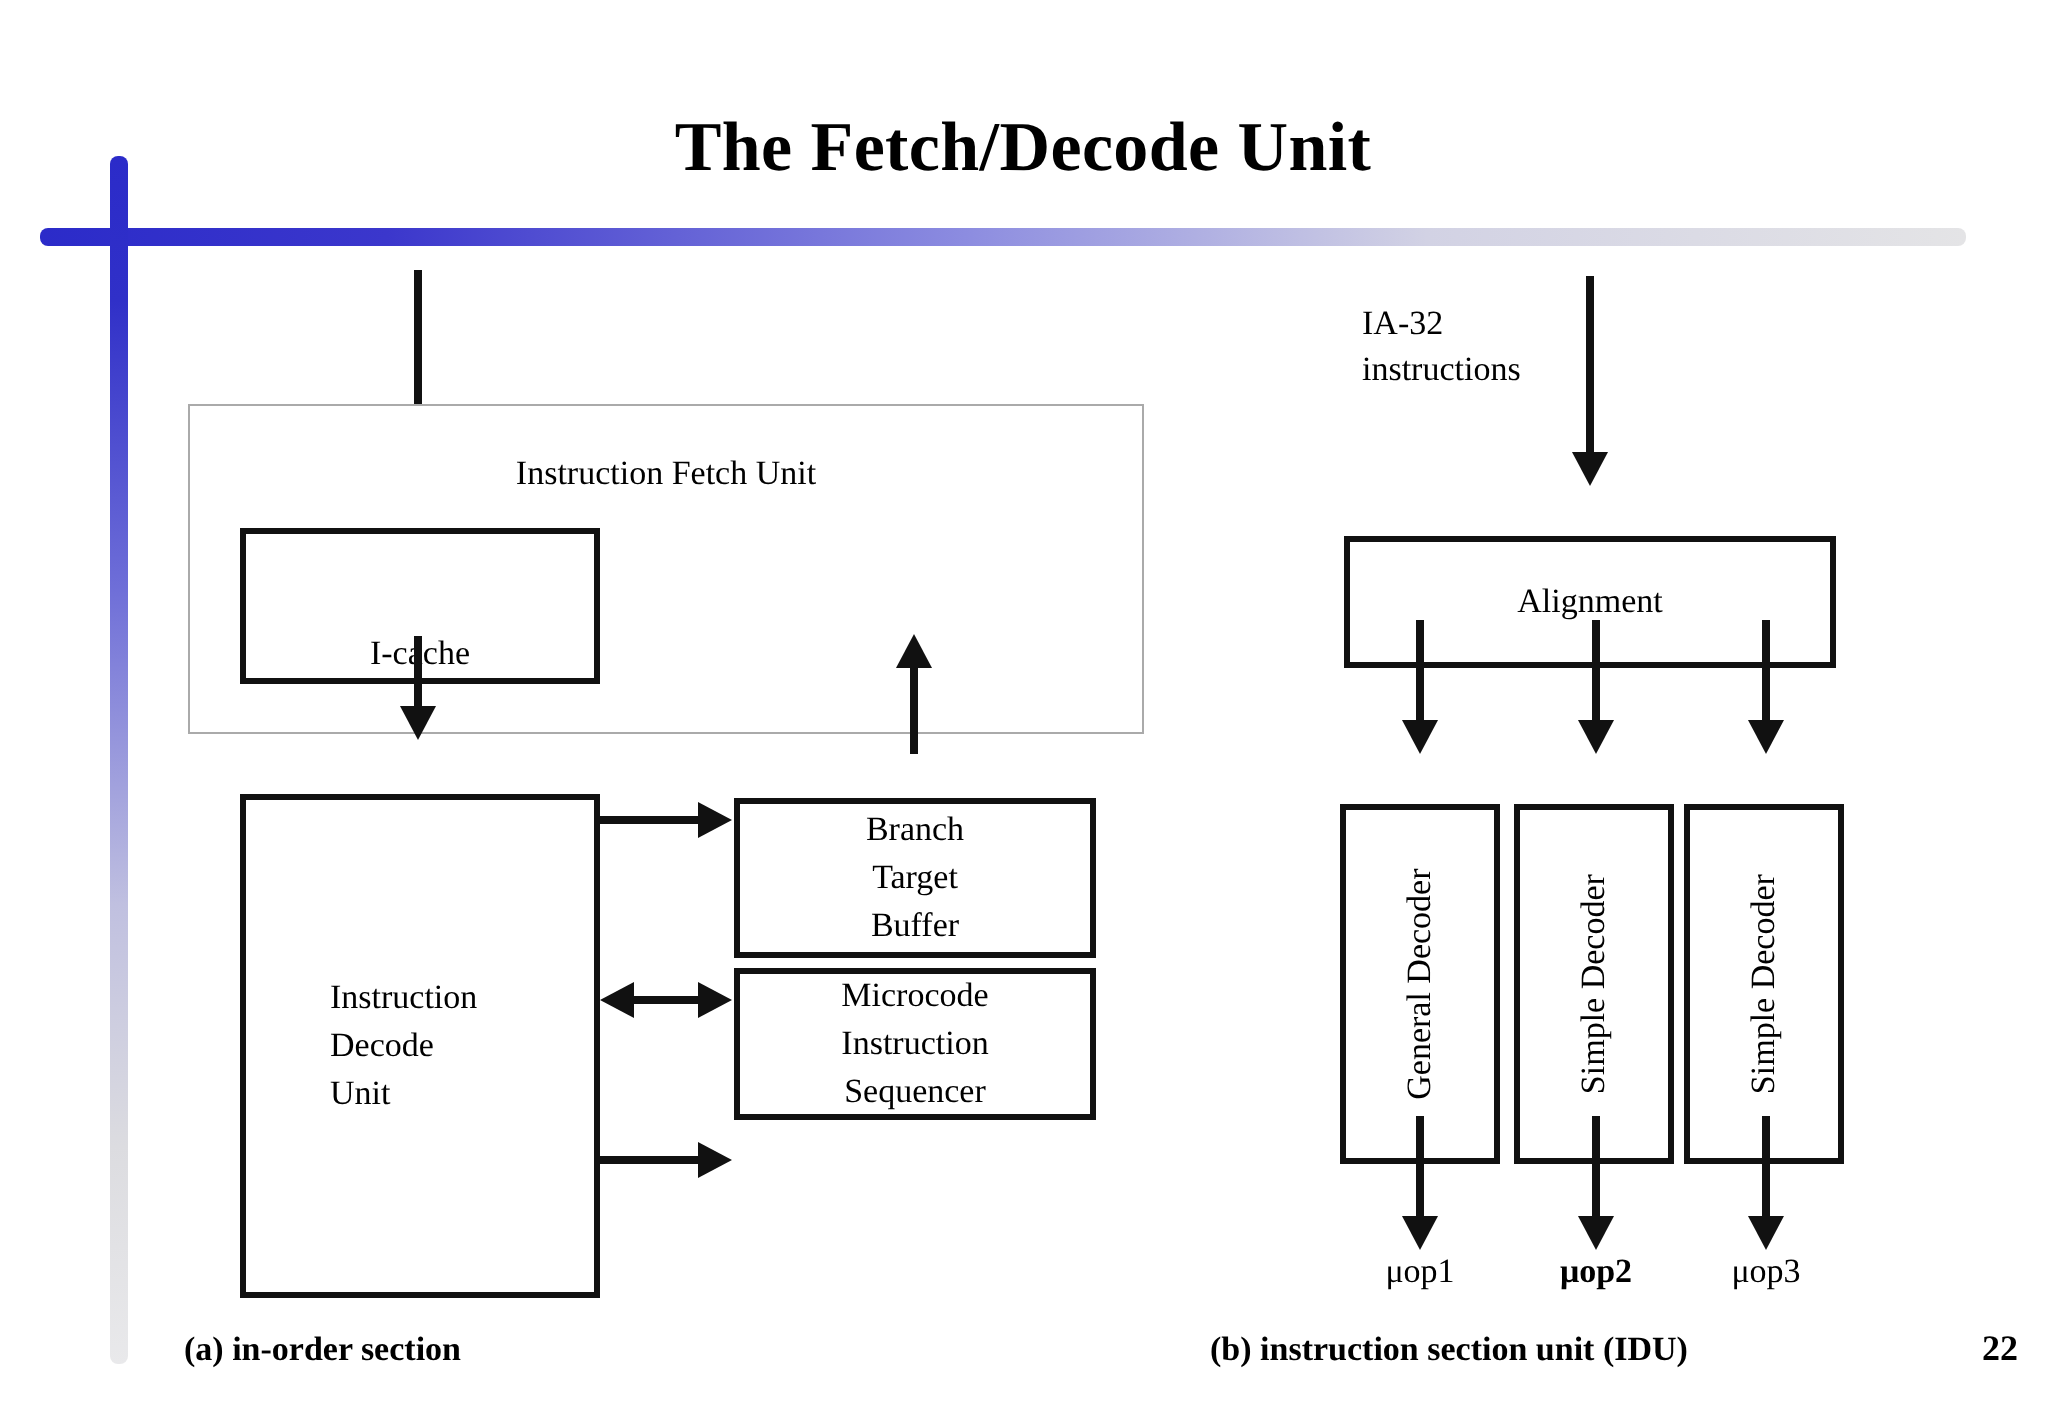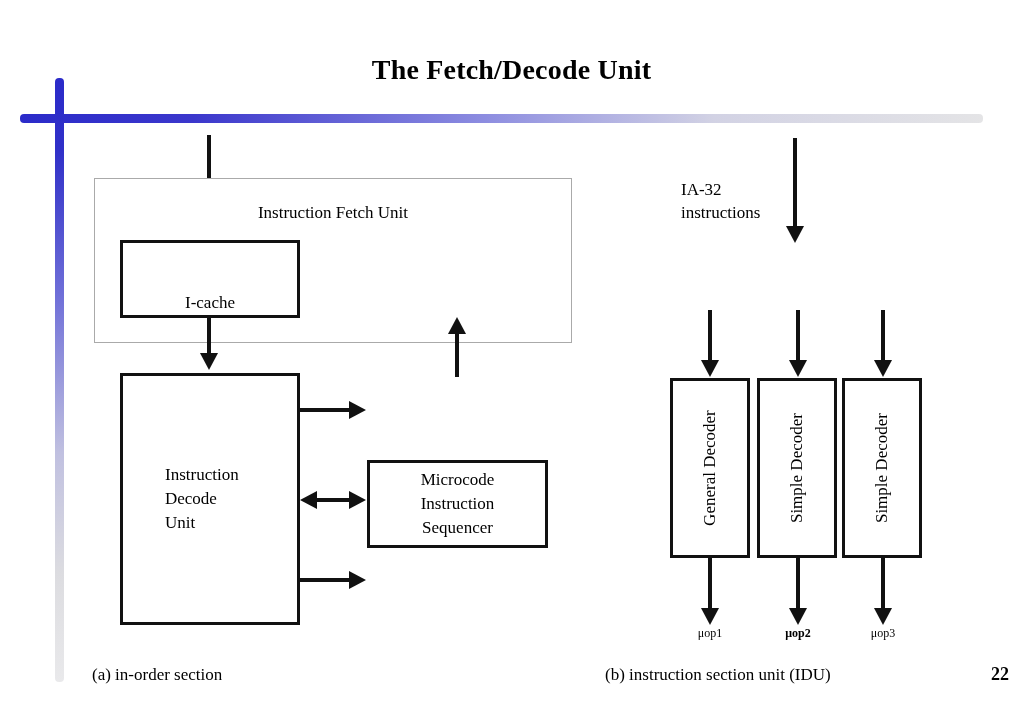--- a/index.html
+++ b/index.html
@@ -23,7 +23,7 @@
     left: 0; top: 54px;
     width: 1023px;
     text-align: center;
-    font-size: 28px;
+    font-size: 35px;
     font-weight: bold;
     font-family: "Liberation Serif", "DejaVu Serif", serif;
     color: #000000;

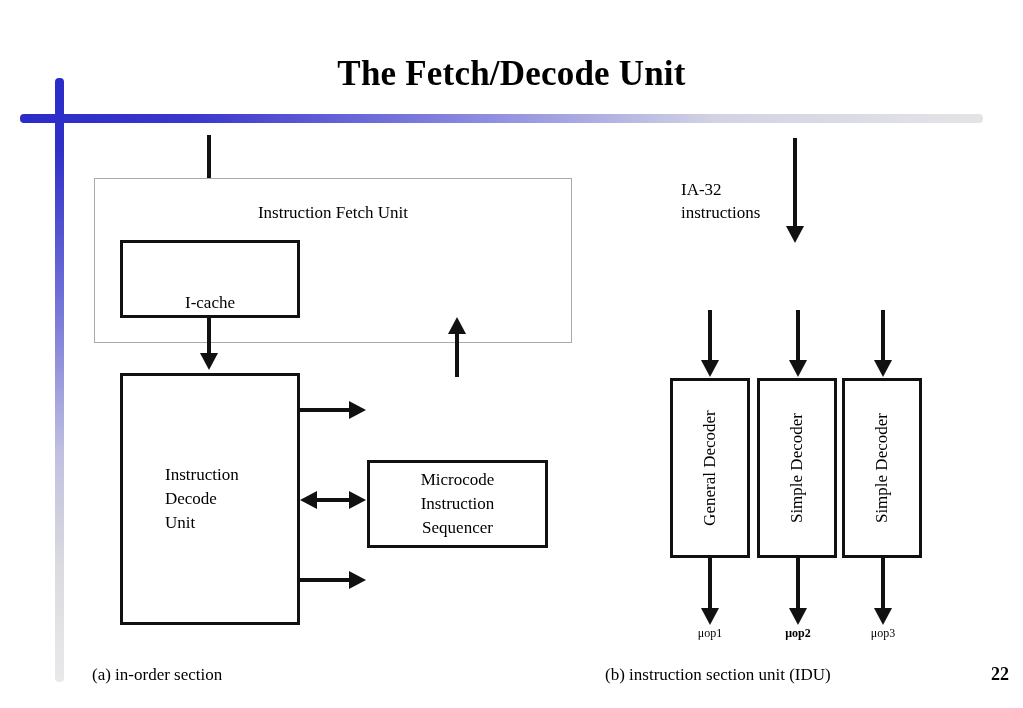--- a/index.html
+++ b/index.html
@@ -186,7 +186,7 @@
 
   <div class="caption" style="left:92px; top:665px;">(a) in-order section</div>
 
-  <div class="plain-label" style="left:681px; top:151px;margin-top:28px;">IA-32
+  <div class="plain-label" style="left:681px; top:151px;">IA-32
 instructions</div>
 
   <div class="vline" style="left:793px; top:138px; height:90px;"></div>

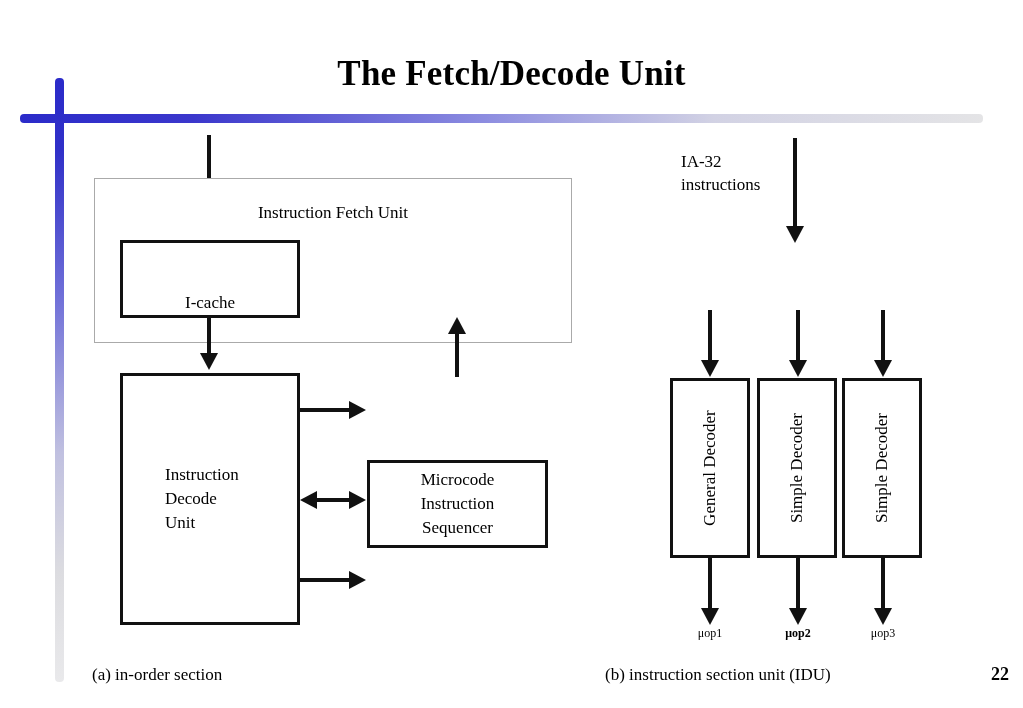--- a/index.html
+++ b/index.html
@@ -57,6 +57,7 @@
     font-size: 17px;
     line-height: 1.42;
     color: #000000;
+    margin-top: 24px;
   }
   .box.thin { border-width: 1px; border-color: #aaaaaa; }
   .box .lines { text-align: center; }

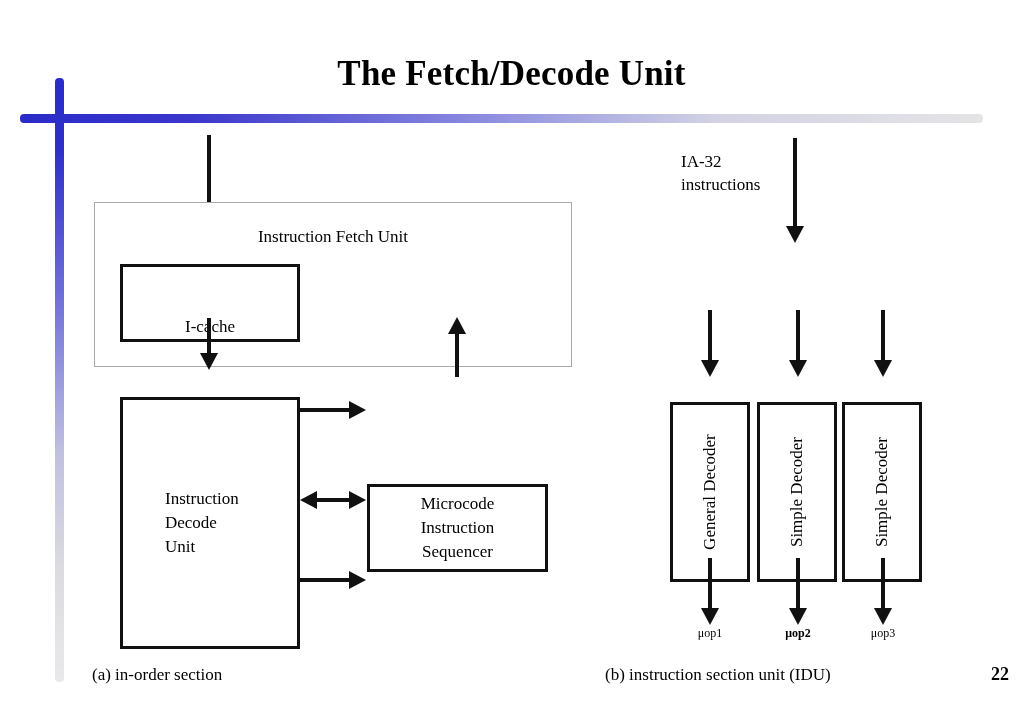--- a/index.html
+++ b/index.html
@@ -193,6 +193,9 @@
   <div class="vline" style="left:793px; top:138px; height:90px;"></div>
   <div class="arrow-down" style="left:786px; top:226px;"></div>
 
+  <div class="box" style="left:672px; top:244px; width:246px; height:66px;">
+    <div class="lines">Alignment</div>
+  </div>
 
   <div class="vline" style="left:708px; top:310px; height:52px;"></div>
   <div class="arrow-down" style="left:701px; top:360px;"></div>

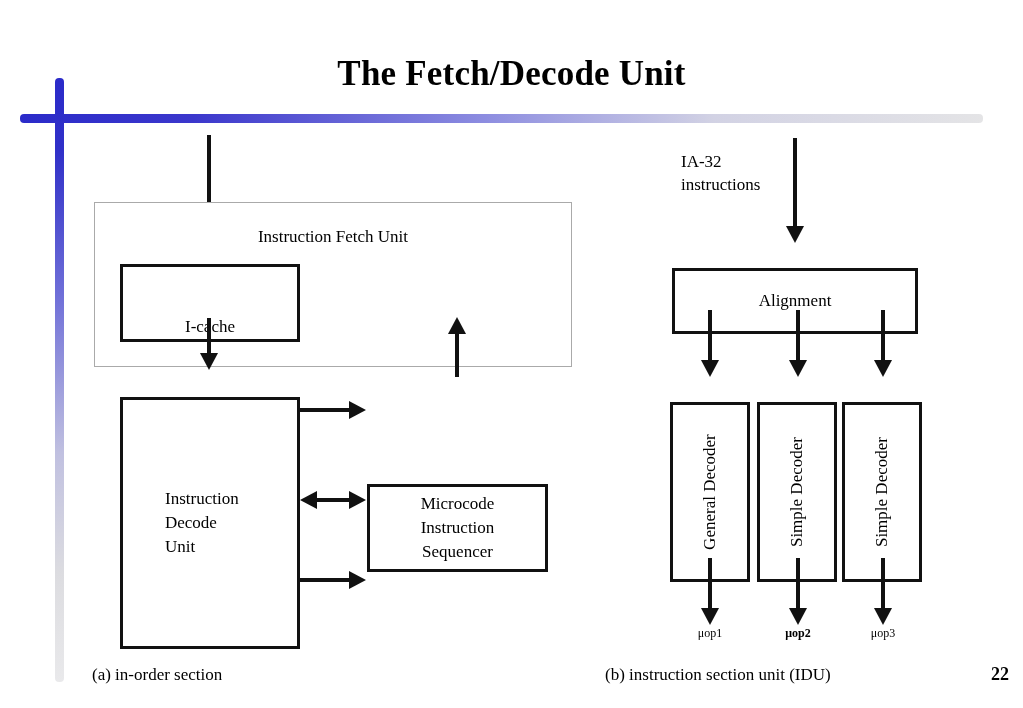--- a/index.html
+++ b/index.html
@@ -167,6 +167,11 @@
 Unit</div>
   </div>
 
+  <div class="box" style="left:367px; top:375px; width:181px; height:80px;">
+    <div class="lines" style="white-space:pre-line;">Branch
+Target
+Buffer</div>
+  </div>
 
   <div class="box" style="left:367px; top:460px; width:181px; height:88px;">
     <div class="lines" style="white-space:pre-line;">Microcode

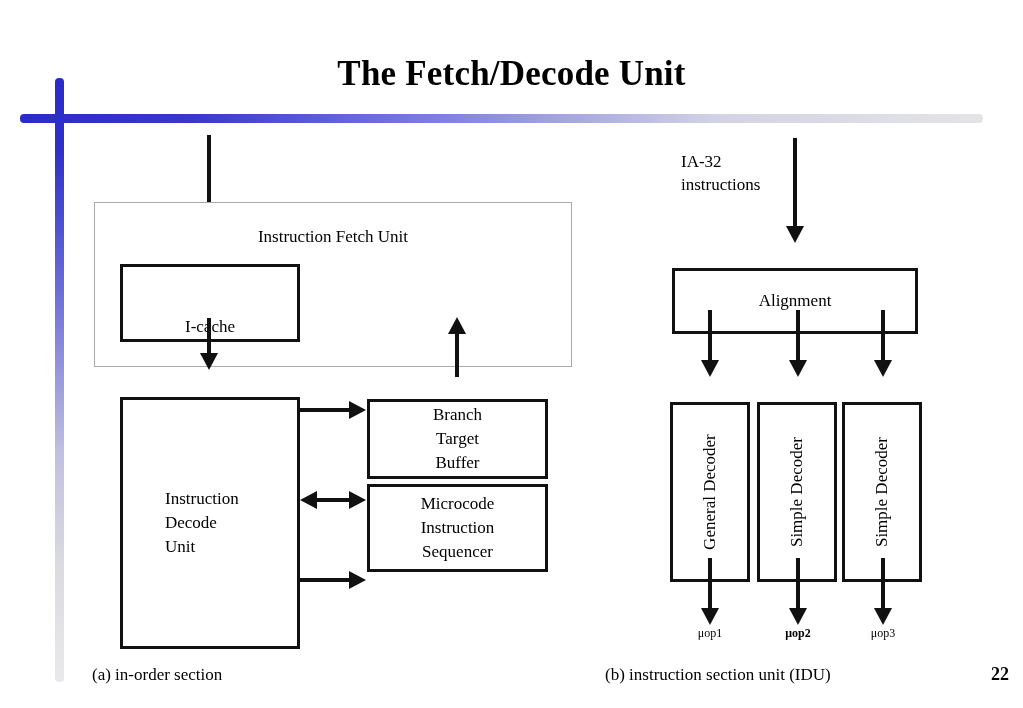--- a/index.html
+++ b/index.html
@@ -173,7 +173,7 @@
 Buffer</div>
   </div>
 
-  <div class="box" style="left:367px; top:460px; width:181px; height:88px;">
+  <div class="box" style="left:367px; top:460px; width:181px; height:76px;">
     <div class="lines" style="white-space:pre-line;">Microcode
 Instruction
 Sequencer</div>

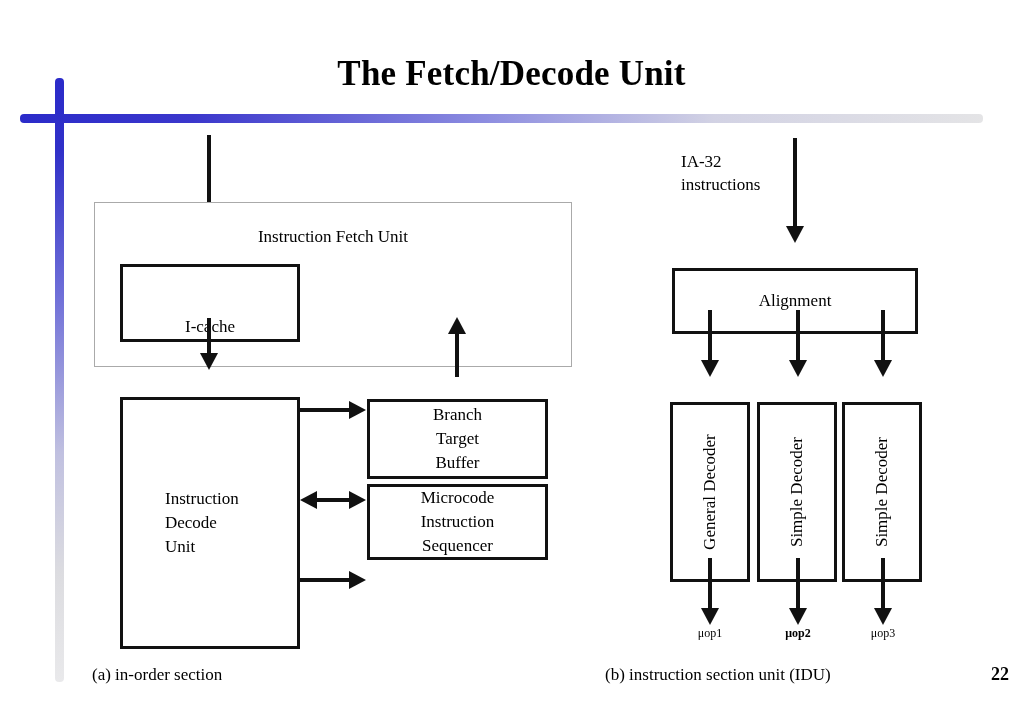--- a/index.html
+++ b/index.html
@@ -128,7 +128,7 @@
   }
   .uop-label {
     position: absolute;
-    font-size: 12px;
+    font-size: 17px;
     color: #000000;
     text-align: center;
   }

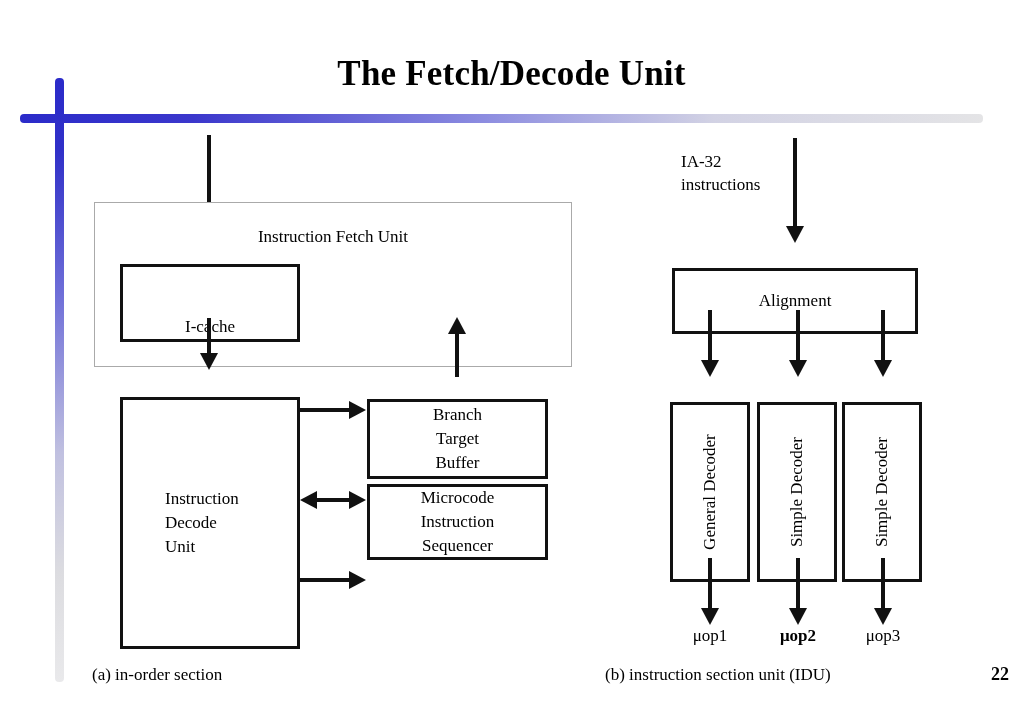--- a/index.html
+++ b/index.html
@@ -115,7 +115,7 @@
   .caption {
     position: absolute;
     font-size: 17px;
-    font-weight: normal;
+    font-weight: bold;
     color: #000000;
     font-family: "Liberation Serif", "DejaVu Serif", serif;
   }

